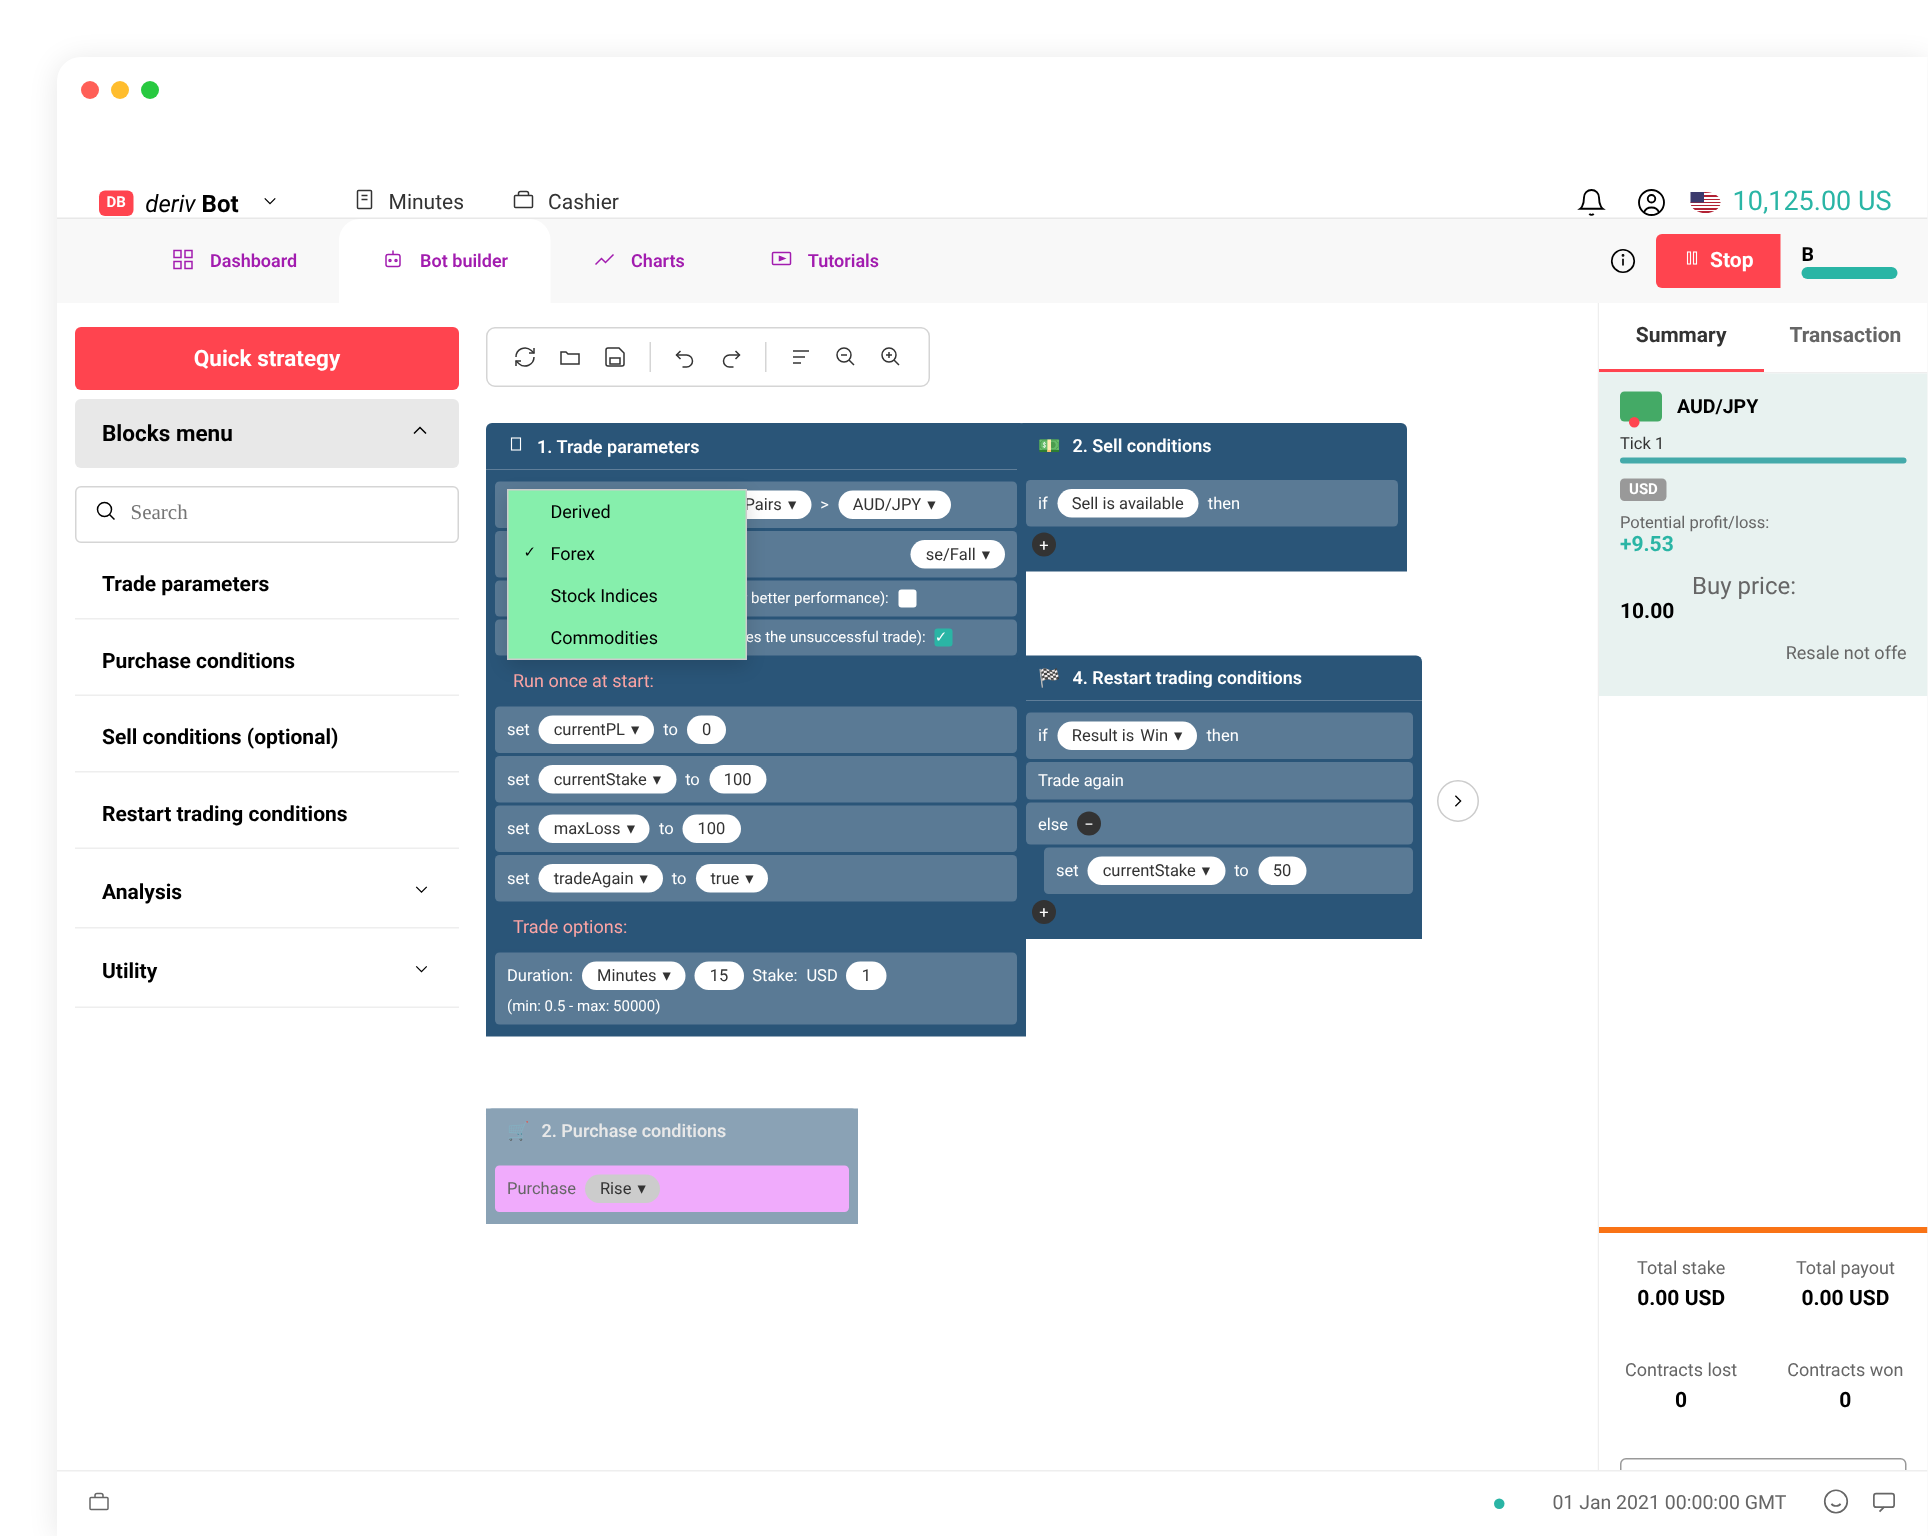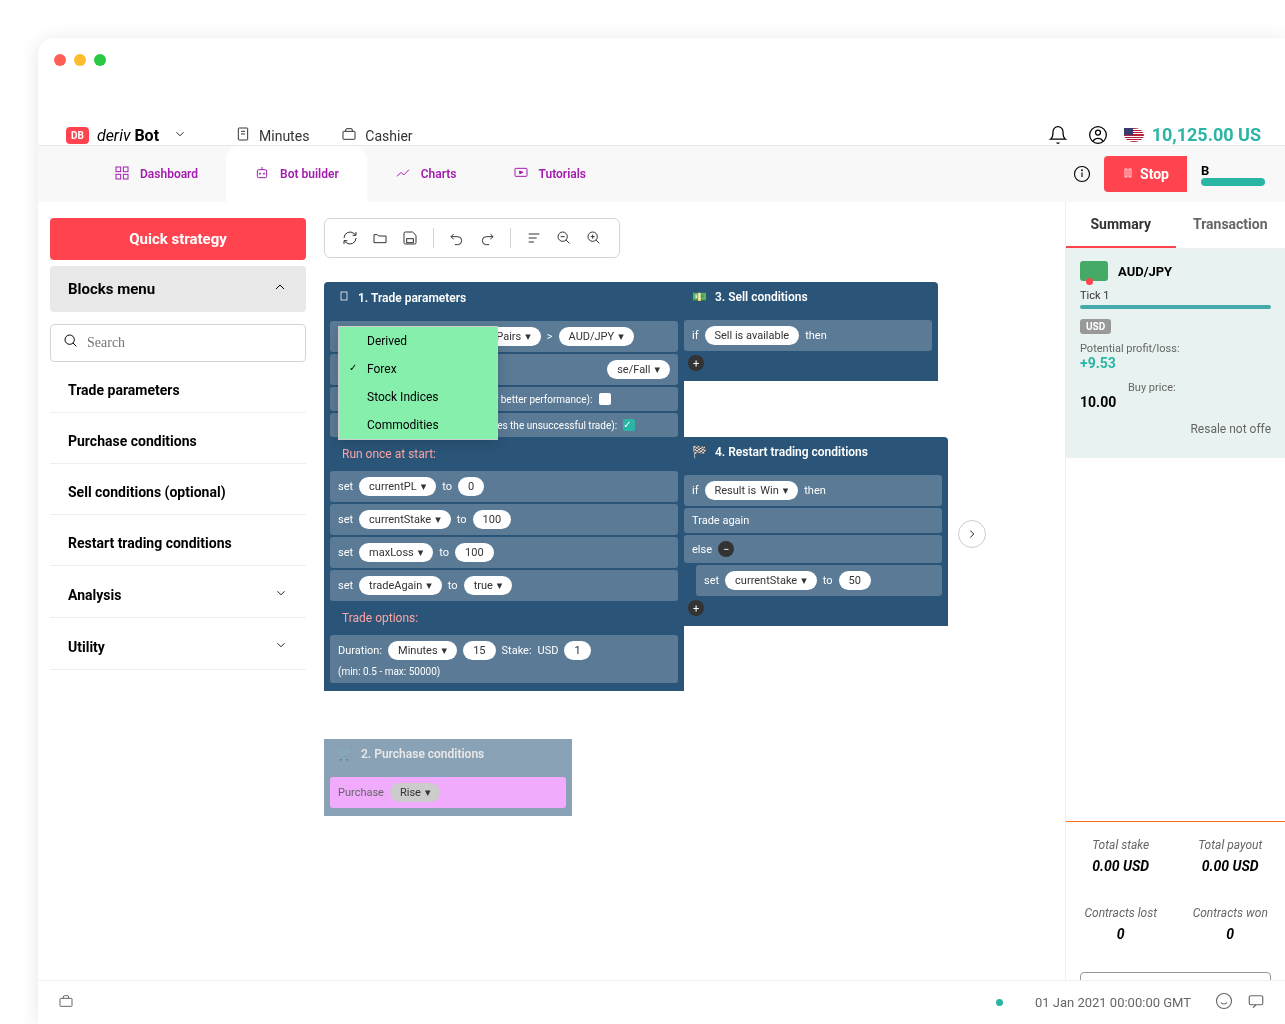--- a/index.html
+++ b/index.html
@@ -24,7 +24,7 @@
 .spacer { flex: 1; }
 .header-icons { display: flex; align-items: center; gap: 20px; }
 .icon-btn { width: 20px; height: 20px; display: flex; align-items: center; justify-content: center; cursor: pointer; }
-.balance { display: flex; align-items: center; gap: 8px; font-size: 18px; font-weight: 700; color: #2ab5a5; margin-left: 16px; }
+.balance { display: flex; align-items: center; gap: 8px; font-size: 18px; font-weight: 400; color: #2ab5a5; margin-left: 16px; }
 .flag { width: 20px; height: 14px; background: linear-gradient(180deg, #b22234 7%, #fff 7% 15%, #b22234 15% 23%, #fff 23% 31%, #b22234 31% 39%, #fff 39% 46%, #b22234 46% 54%, #fff 54% 62%, #b22234 62% 69%, #fff 69% 77%, #b22234 77% 85%, #fff 85% 92%, #b22234 92%); border-radius: 50%; position: relative; }
 .flag::before { content:''; position:absolute; top:0; left:0; width:45%; height:54%; background:#3c3b6e; }
 

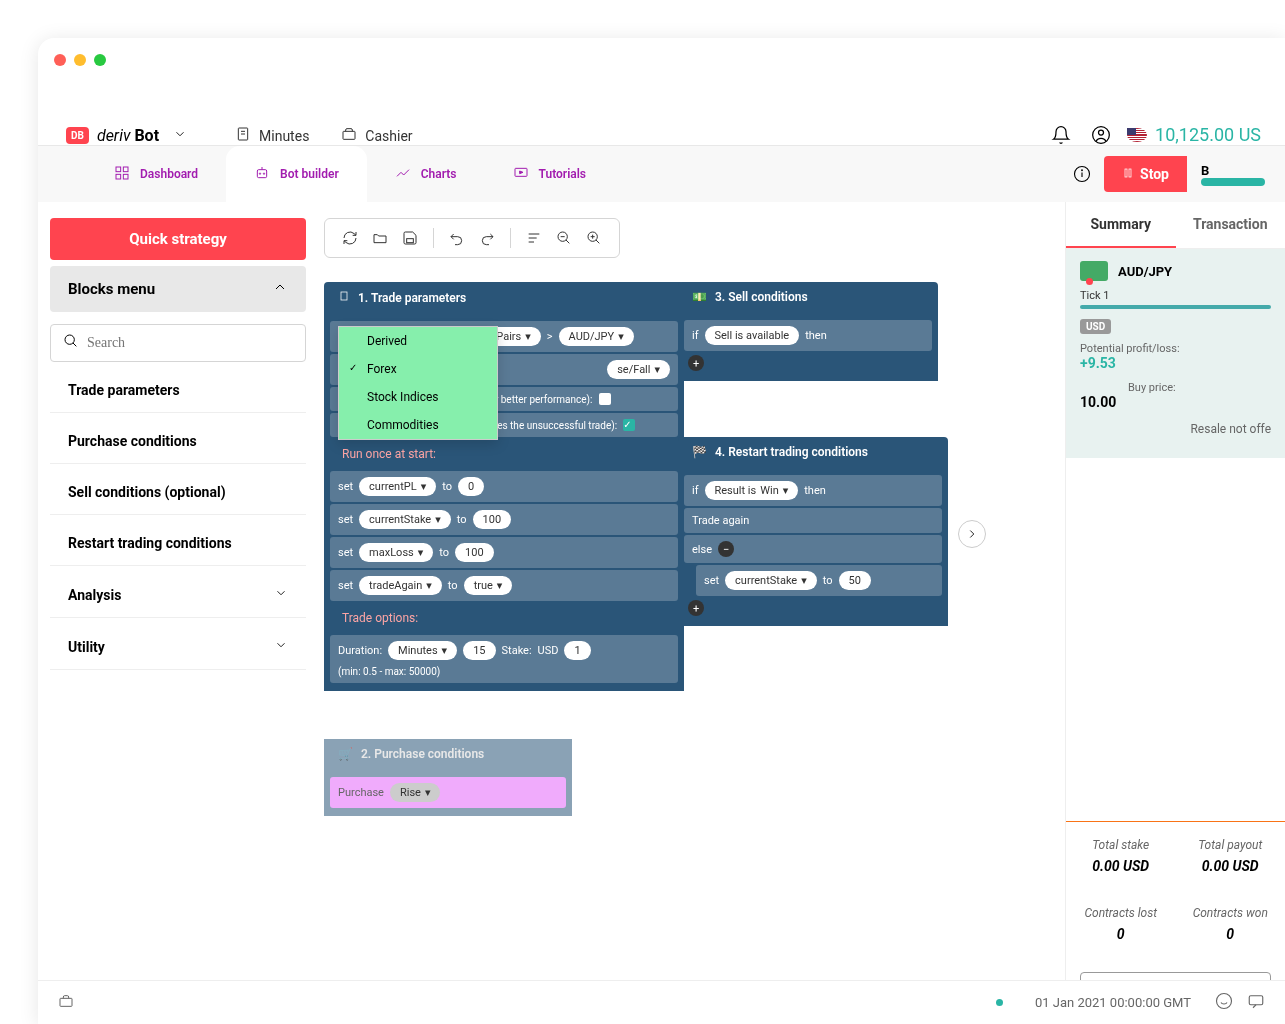--- a/index.html
+++ b/index.html
@@ -402,7 +402,7 @@
         <div class="block" style="left:360px; top:0; width:260px;">
           <div class="block-header">
             <span>💵</span>
-            <span>3. Sell conditions</span>
+            <span>2. Sell conditions</span>
           </div>
           <div class="block-body">
             <div class="block-row">

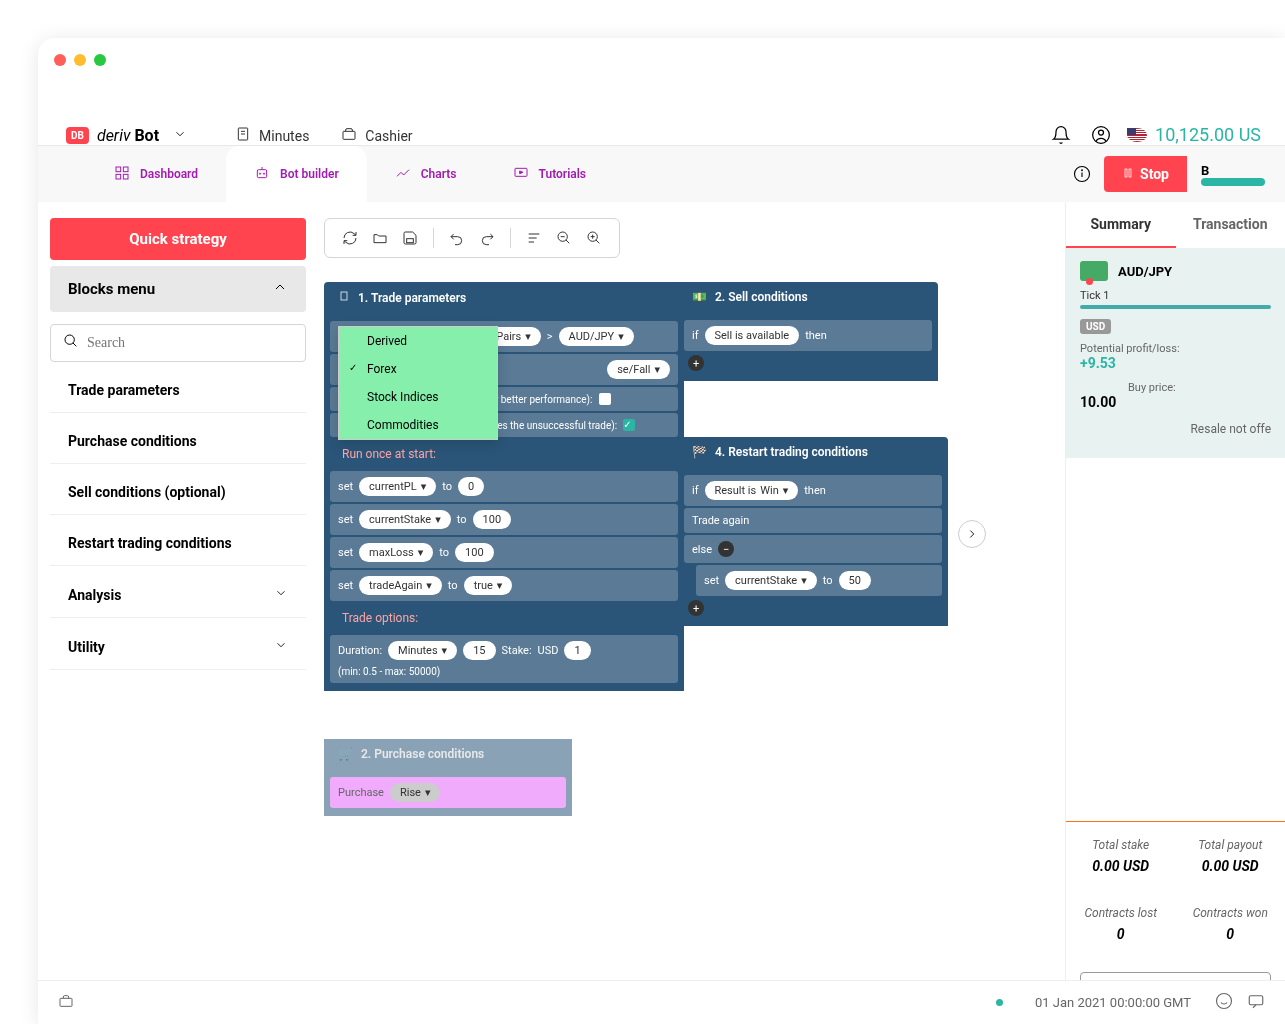--- a/index.html
+++ b/index.html
@@ -86,7 +86,7 @@
 .usd-badge { background: #999; color: #fff; font-size: 10px; font-weight: 700; padding: 2px 6px; border-radius: 3px; display: inline-block; margin-top: 10px; }
 .pl-label { font-size: 11px; color: #666; margin-top: 8px; }
 .pl-val { font-size: 14px; font-weight: 700; color: #2ab5a5; }
-.buy-label { font-size: 11px; color: #666; margin-top: 10px; padding-left: 48px; }
+.buy-label { font-size: 16px; color: #666; margin-top: 10px; padding-left: 48px; }
 .buy-val { font-size: 14px; font-weight: 700; }
 .resale { font-size: 12px; color: #666; padding: 12px 0 10px; text-align:right; }
 .stats { border-top: 1px solid #f97316; margin-top: auto; font-style: italic; }

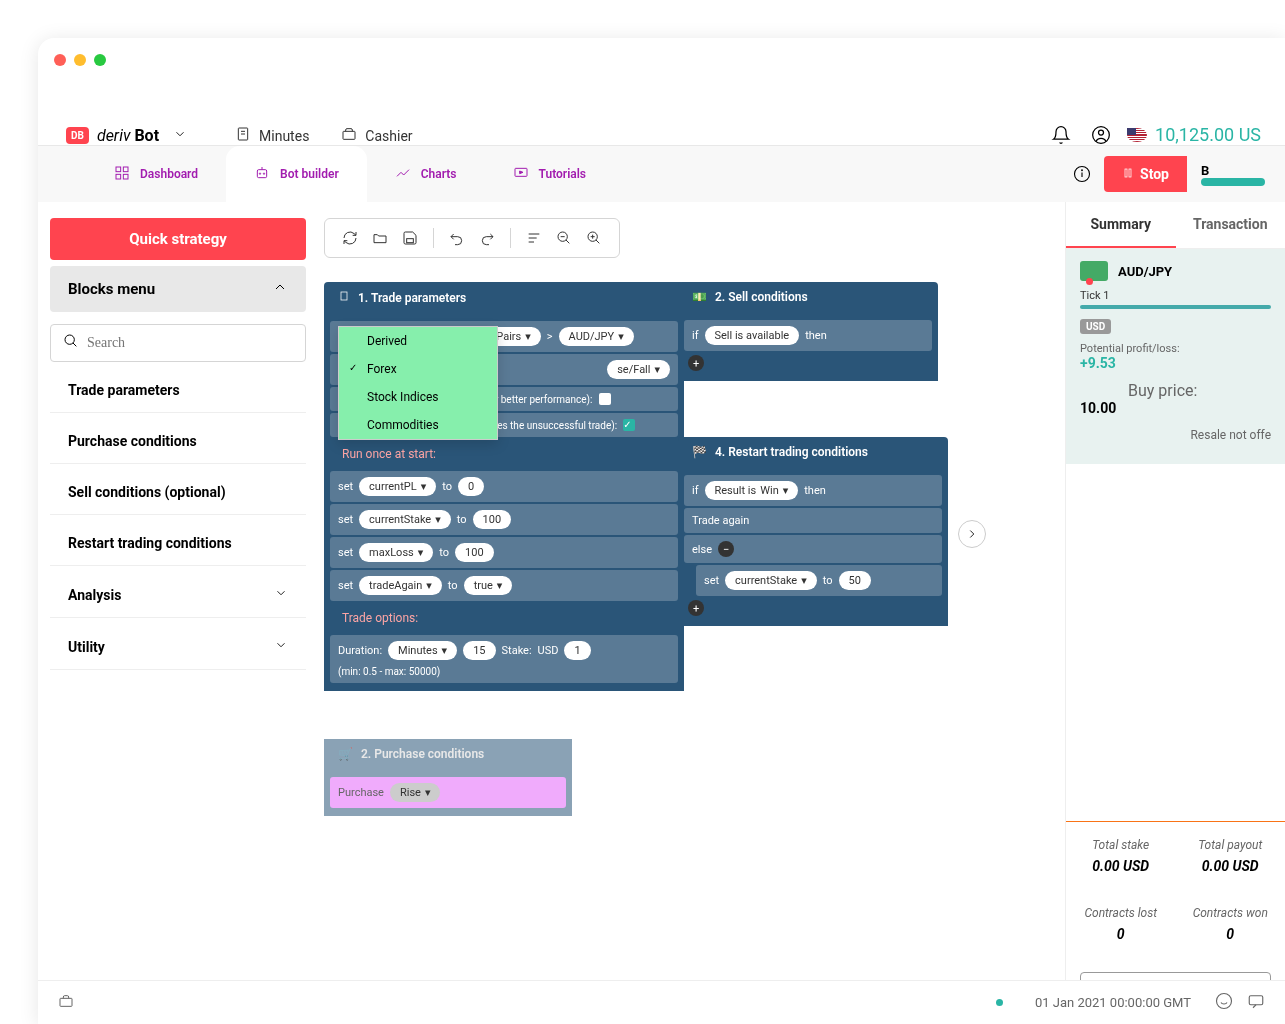--- a/index.html
+++ b/index.html
@@ -89,7 +89,7 @@
 .buy-label { font-size: 16px; color: #666; margin-top: 10px; padding-left: 48px; }
 .buy-val { font-size: 14px; font-weight: 700; }
 .resale { font-size: 12px; color: #666; padding: 12px 0 10px; text-align:right; }
-.stats { border-top: 1px solid #f97316; margin-top: auto; font-style: italic; }
+.stats { border-top: 4px solid #f97316; margin-top: auto; }
 .stats-row { display: flex; }
 .stat { flex: 1; padding: 16px 12px; text-align: center; }
 .stat-lbl { font-size: 12px; color: #666; margin-bottom: 6px; }

